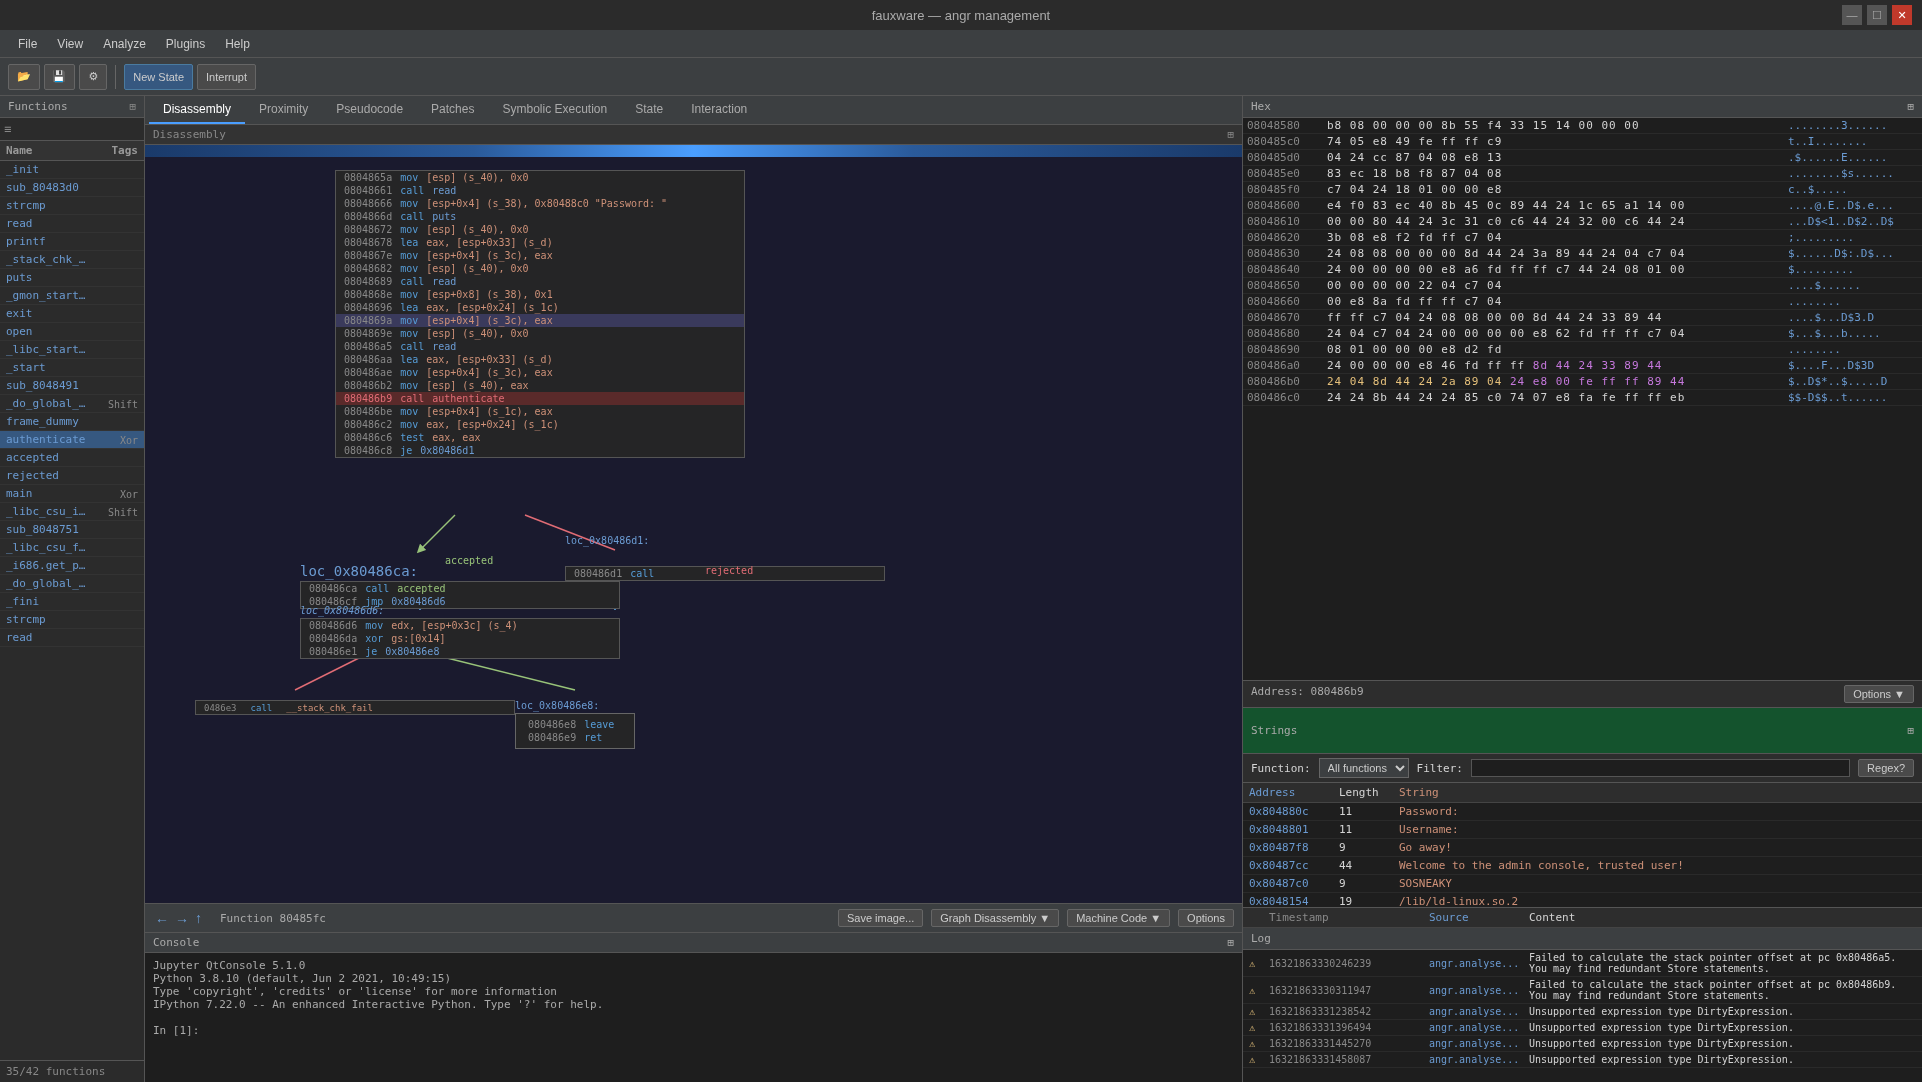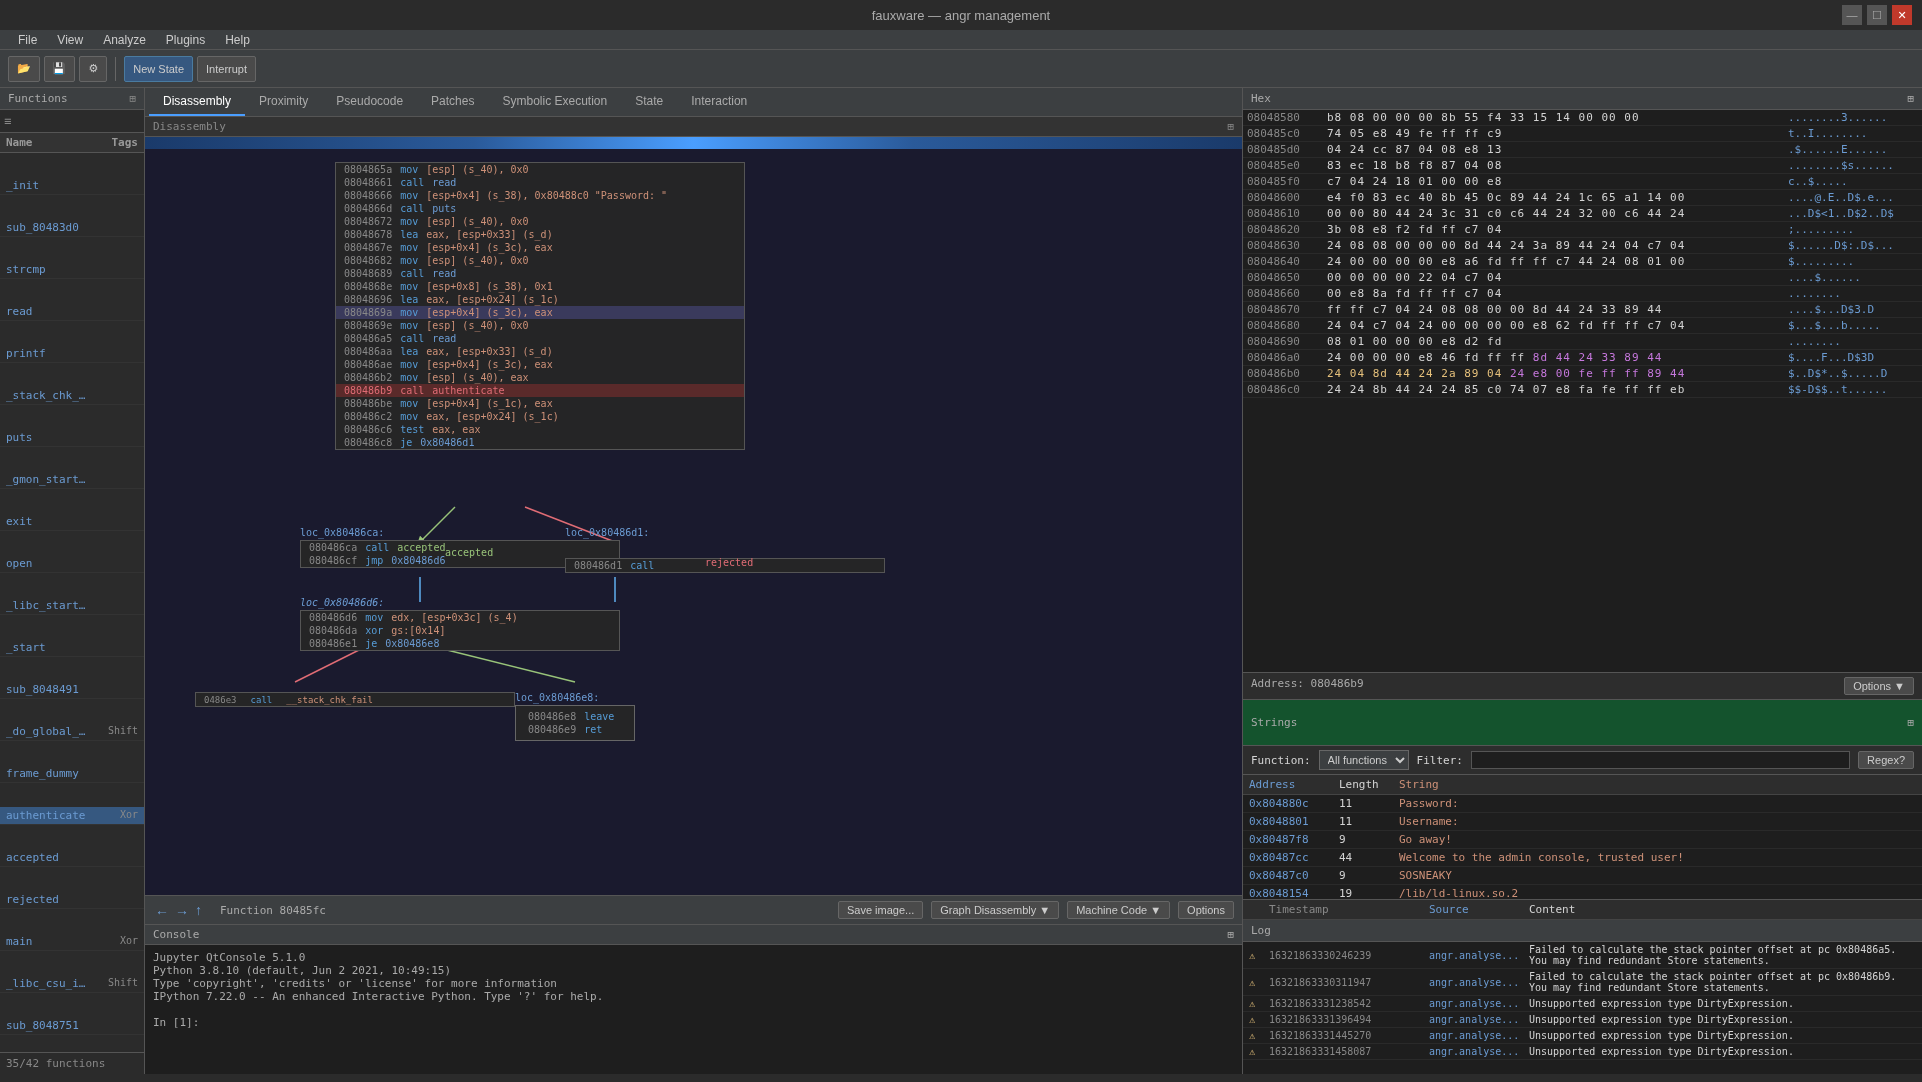--- a/index.html
+++ b/index.html
@@ -6,7 +6,7 @@
     body { font-family: 'Consolas', 'Monaco', monospace; font-size: 12px; background: #2b2b2b; color: #d4d4d4; overflow: hidden; width: 1922px; height: 1082px; }
     
     
-    #menubar { background: #3c3f41; height: 20px; display: flex; align-items: center; padding: 0 8px; border-bottom: 1px solid #555; }
+    #menubar { background: #3c3f41; height: 28px; display: flex; align-items: center; padding: 0 8px; border-bottom: 1px solid #555; }
     #menubar .menu-item { padding: 4px 10px; cursor: pointer; color: #ccc; font-size: 12px; font-family: sans-serif; }
     
     

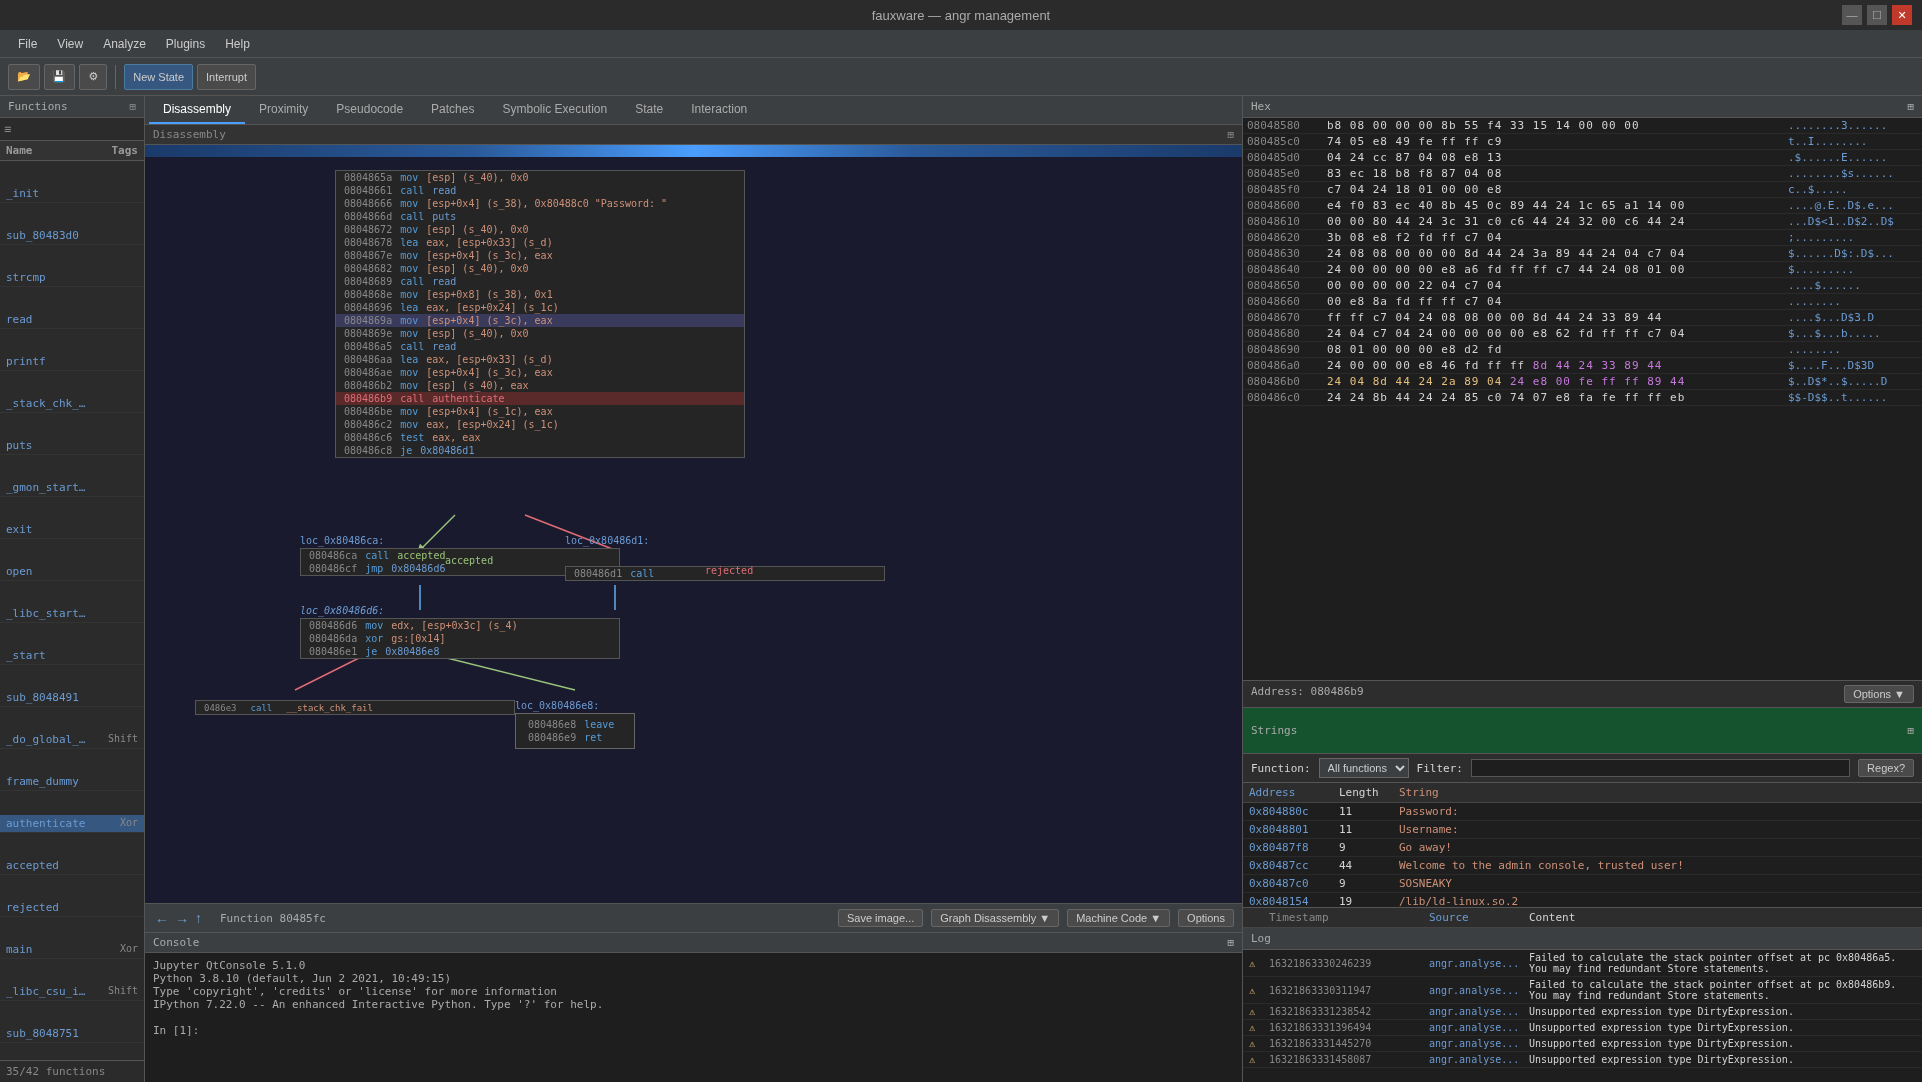--- a/index.html
+++ b/index.html
@@ -28,7 +28,7 @@
     #functions-header { background: #3c3f41; padding: 4px 8px; font-size: 11px; color: #aaa; border-bottom: 1px solid #555; display: flex; justify-content: space-between; align-items: center; }
     #functions-toolbar { padding: 4px; border-bottom: 1px solid #555; }
     #functions-table { flex: 1; overflow-y: auto; }
-    .func-row { display: flex; padding: 2px 6px; cursor: pointer; border-bottom: 1px solid #333; justify-content: space-between; align-items: flex-start; margin-top: 24px; }
+    .func-row { display: flex; padding: 2px 6px; cursor: pointer; border-bottom: 1px solid #333; justify-content: space-between; align-items: flex-end; }
     .func-row.selected { background: #365880; }
     .func-name { color: #6b9bd2; font-size: 11px; overflow: hidden; text-overflow: ellipsis; white-space: nowrap; max-width: 85px; }
     .func-tag { color: #888; font-size: 10px; }

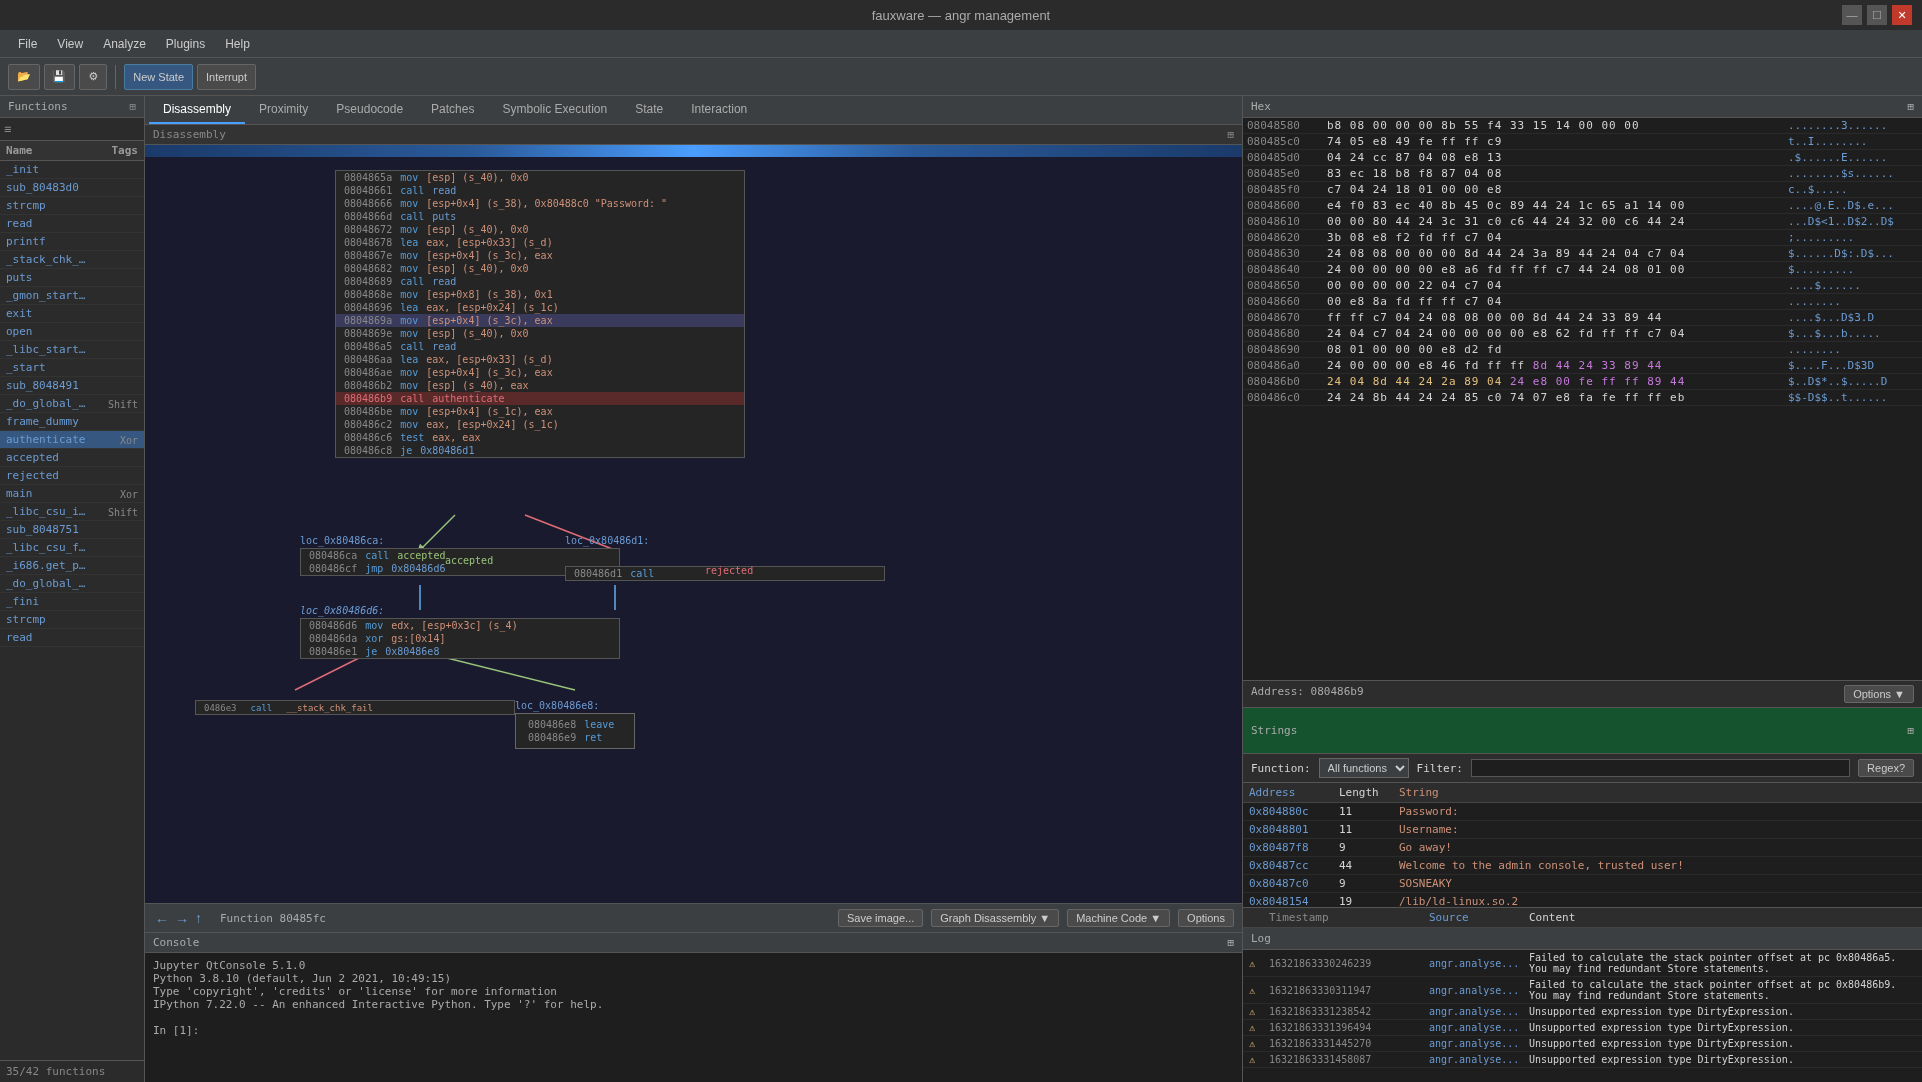--- a/index.html
+++ b/index.html
@@ -326,7 +326,7 @@
         </div>
 
         <div style="position:absolute; top:390px; left:155px;">
-          <div style="font-size:10px; color:#6b9bd2; margin-bottom:2px;">loc_0x80486ca:</div>
+          <div style="font-size:14px; color:#6b9bd2; margin-bottom:2px;margin-top:28px;">loc_0x80486ca:</div>
           <div class="asm-block" style="width:200px;">
             <div class="asm-line"><span class="asm-addr">080486ca</span><span class="asm-mnem">call</span><span class="asm-ops" style="color:#98c379;">accepted</span></div>
             <div class="asm-line"><span class="asm-addr">080486cf</span><span class="asm-mnem">jmp</span><span class="asm-ops" style="color:#6b9bd2;">0x80486d6</span></div>

